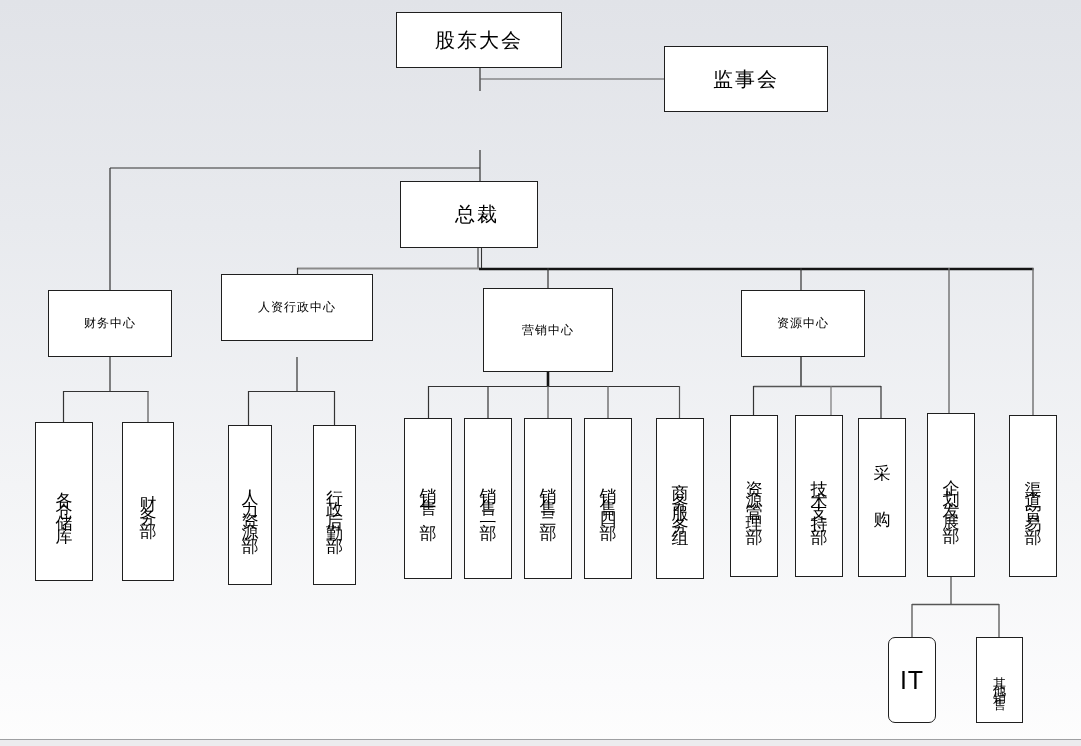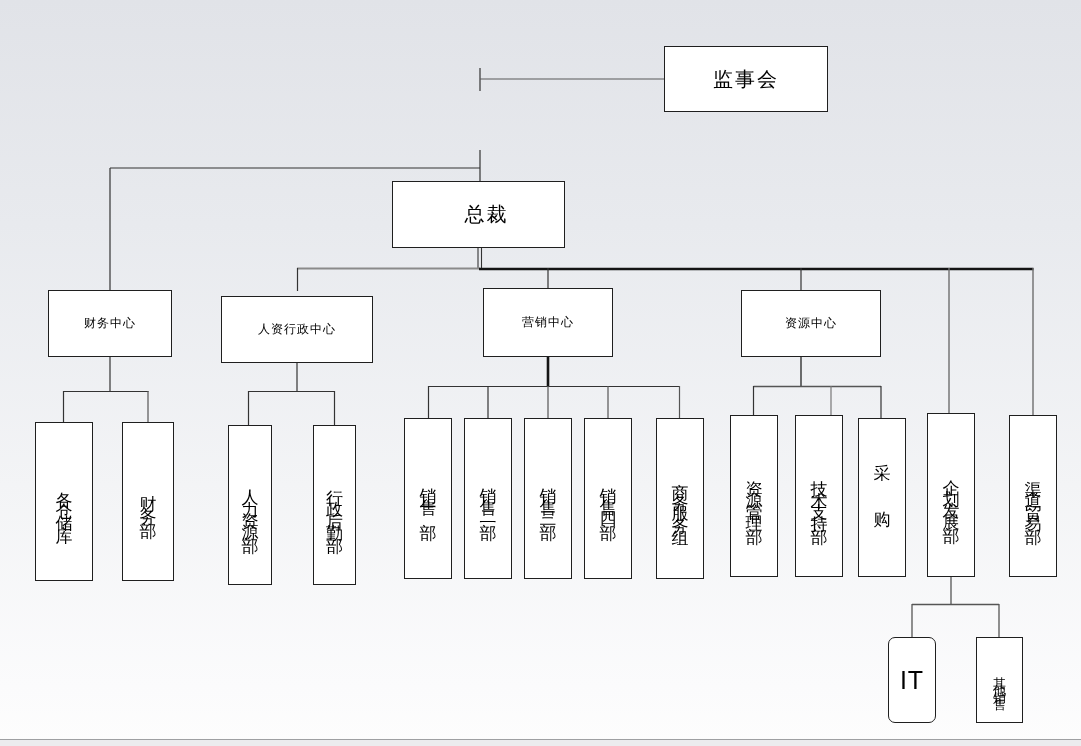--- a/index.html
+++ b/index.html
@@ -138,6 +138,9 @@
     <line x1="999" y1="604" x2="999" y2="638" stroke="#555555" stroke-width="1.3"></line>
   </svg>
 
+  <div class="node n-shareholders_meeting">
+    <span class="h-label">股东大会</span>
+  </div>
   <div class="node n-supervisory_board">
     <span class="h-label">监事会</span>
   </div>

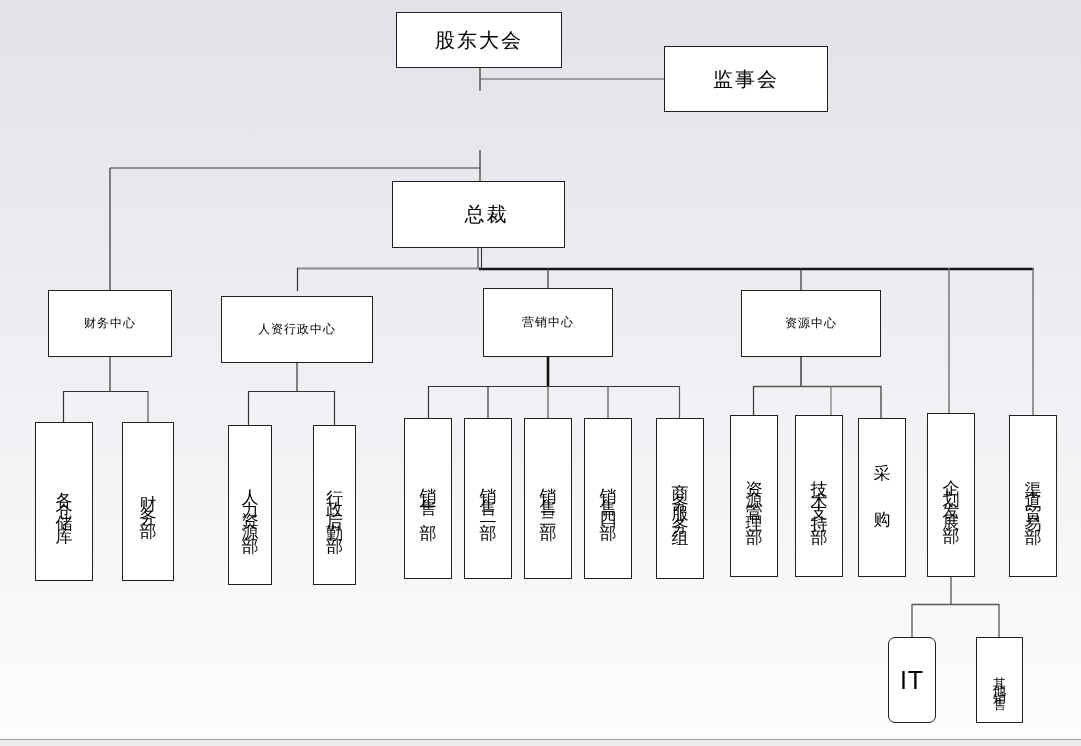--- a/index.html
+++ b/index.html
@@ -53,7 +53,7 @@
   .n-shareholders_meeting { left: 396px; top: 12px;  width: 166px; height: 56px; }
   .n-supervisory_board    { left: 664px; top: 46px;  width: 164px; height: 66px; text-align: right; }
   .n-board_of_directors   { left: 396px; top: 90px;  width: 166px; height: 60px; }
-  .n-president            { left: 392px; top: 181px; width: 173px; height: 67px; padding-left: 16px; }
+  .n-president            { left: 400px; top: 181px; width: 138px; height: 67px; padding-left: 16px; }
 
   .n-finance_center       { left: 48px;  top: 290px; width: 124px; height: 67px; }
   .n-hr_admin_center      { left: 221px; top: 296px; width: 152px; height: 67px; }

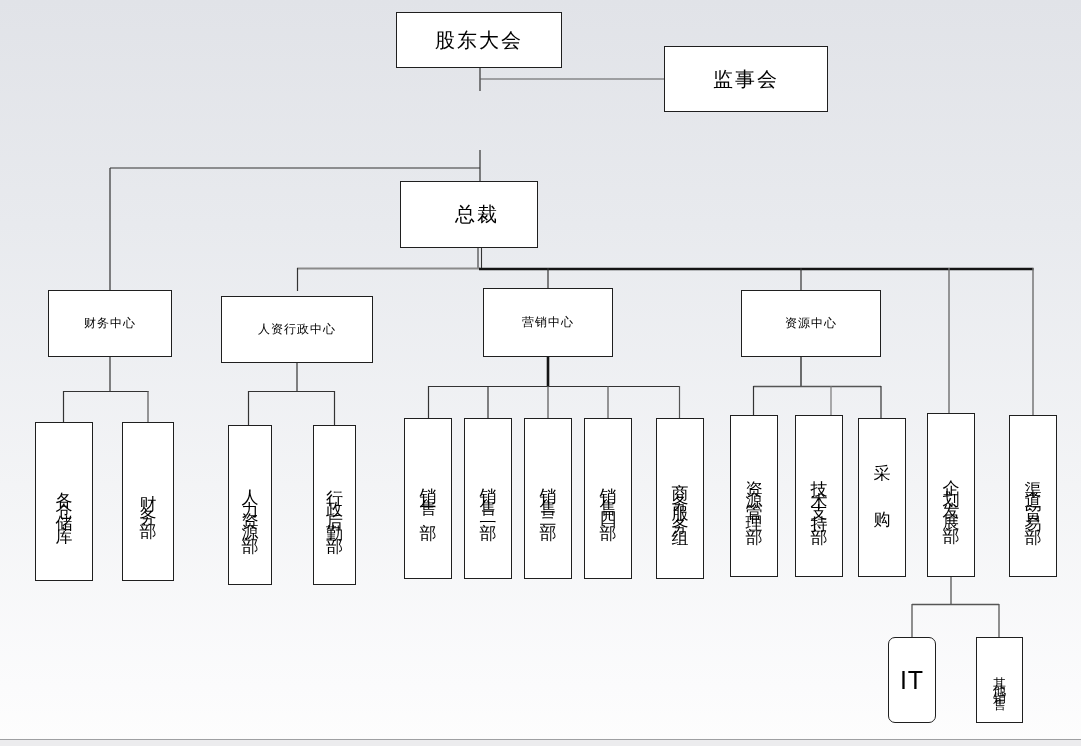--- a/index.html
+++ b/index.html
@@ -56,7 +56,7 @@
   .n-president            { left: 400px; top: 181px; width: 138px; height: 67px; padding-left: 16px; }
 
   .n-finance_center       { left: 48px;  top: 290px; width: 124px; height: 67px; }
-  .n-hr_admin_center      { left: 221px; top: 296px; width: 152px; height: 67px; }
+  .n-hr_admin_center      { left: 221px; top: 274px; width: 152px; height: 67px; }
   .n-marketing_center     { left: 483px; top: 288px; width: 130px; height: 69px; }
   .n-resource_center      { left: 741px; top: 290px; width: 140px; height: 67px; }
 

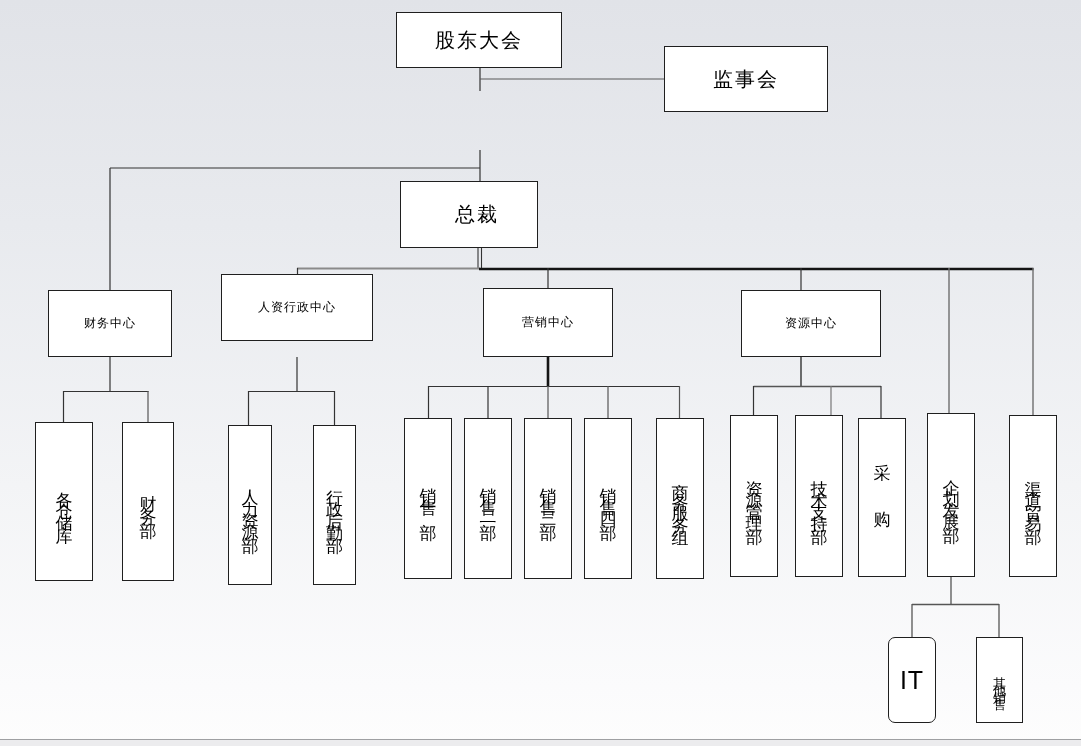--- a/index.html
+++ b/index.html
@@ -57,7 +57,7 @@
 
   .n-finance_center       { left: 48px;  top: 290px; width: 124px; height: 67px; }
   .n-hr_admin_center      { left: 221px; top: 274px; width: 152px; height: 67px; }
-  .n-marketing_center     { left: 483px; top: 288px; width: 130px; height: 69px; }
+  .n-marketing_center     { left: 483px; top: 288px; width: 130px; height: 84px; }
   .n-resource_center      { left: 741px; top: 290px; width: 140px; height: 67px; }
 
   .n-warehouses           { left: 35px;  top: 422px; width: 58px;  height: 159px; }

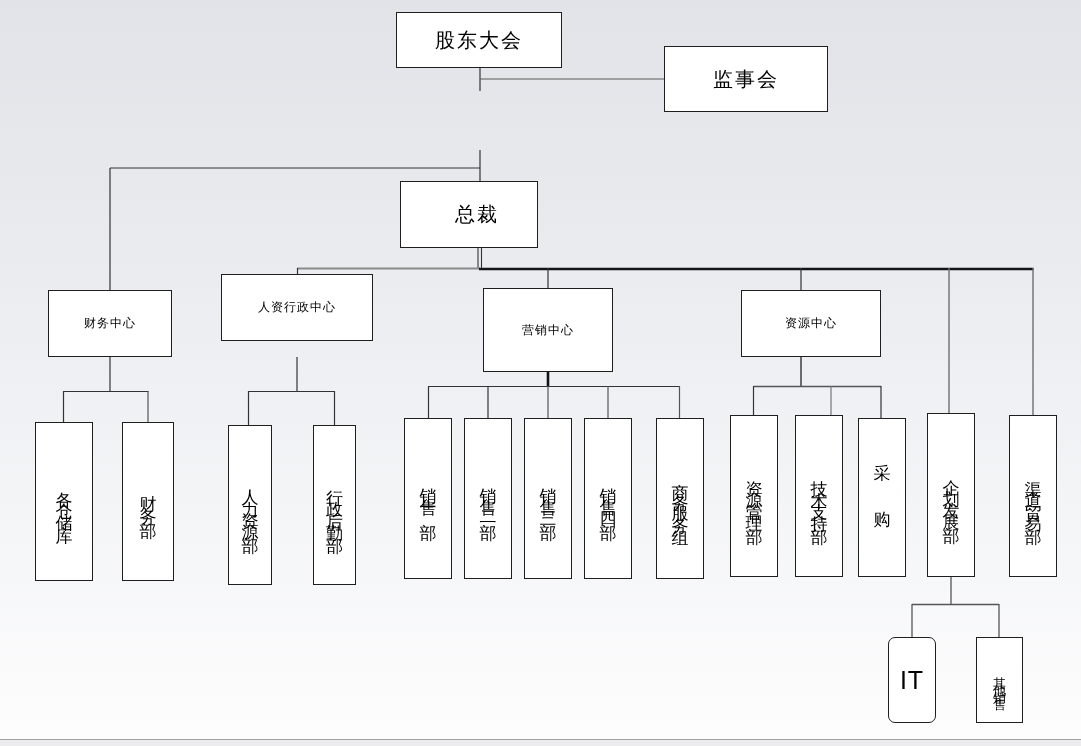--- a/index.html
+++ b/index.html
@@ -58,7 +58,7 @@
   .n-finance_center       { left: 48px;  top: 290px; width: 124px; height: 67px; }
   .n-hr_admin_center      { left: 221px; top: 274px; width: 152px; height: 67px; }
   .n-marketing_center     { left: 483px; top: 288px; width: 130px; height: 84px; }
-  .n-resource_center      { left: 741px; top: 290px; width: 140px; height: 67px; }
+  .n-resource_center      { left: 741px; top: 290px; width: 124px; height: 67px; }
 
   .n-warehouses           { left: 35px;  top: 422px; width: 58px;  height: 159px; }
   .n-finance_dept         { left: 122px; top: 422px; width: 52px;  height: 159px; }

